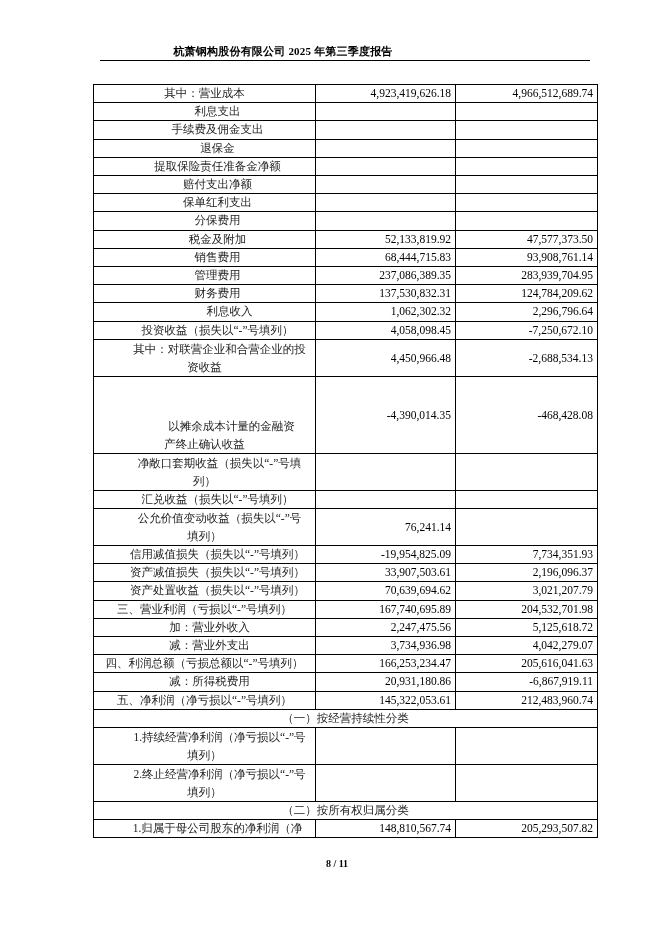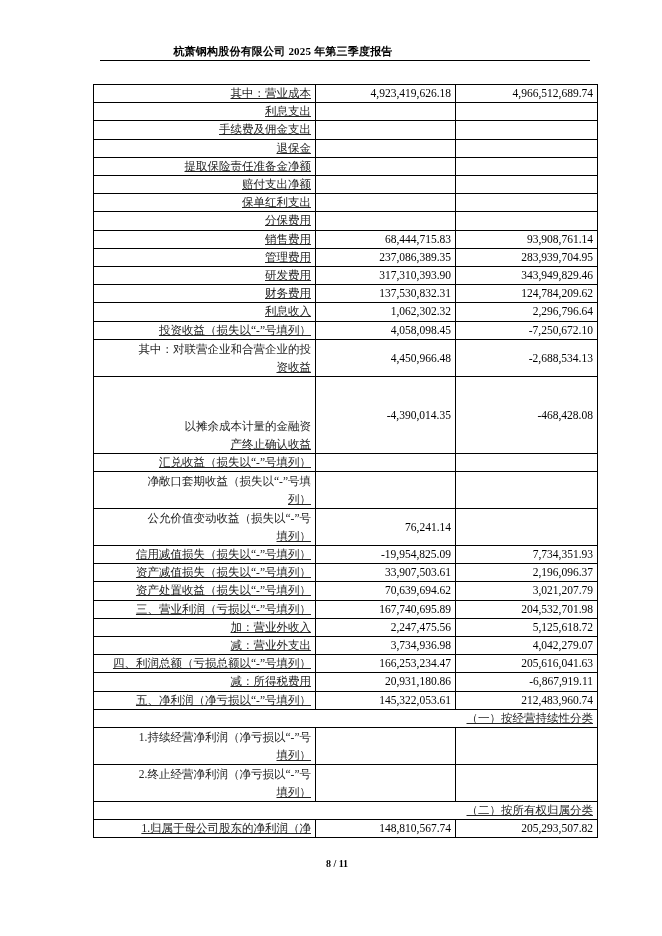--- a/index.html
+++ b/index.html
@@ -13,7 +13,7 @@
                border-collapse: collapse; table-layout: fixed; font-size: 11.5px; }
   table.stmt td { border: 1px solid #000; padding: 0 4px; height: 17.2px; line-height: 17.2px;
                   vertical-align: middle; white-space: nowrap; overflow: hidden; }
-  table.stmt td.label { text-align: right; color: #222; text-decoration: underline; }
+  table.stmt td.label { text-align: center; color: #222; }
   table.stmt td.num { text-align: right; padding-right: 4px; }
   table.stmt td.wrap { white-space: normal; line-height: 18px; height: 36px; }
   table.stmt td.span { color: #222; }

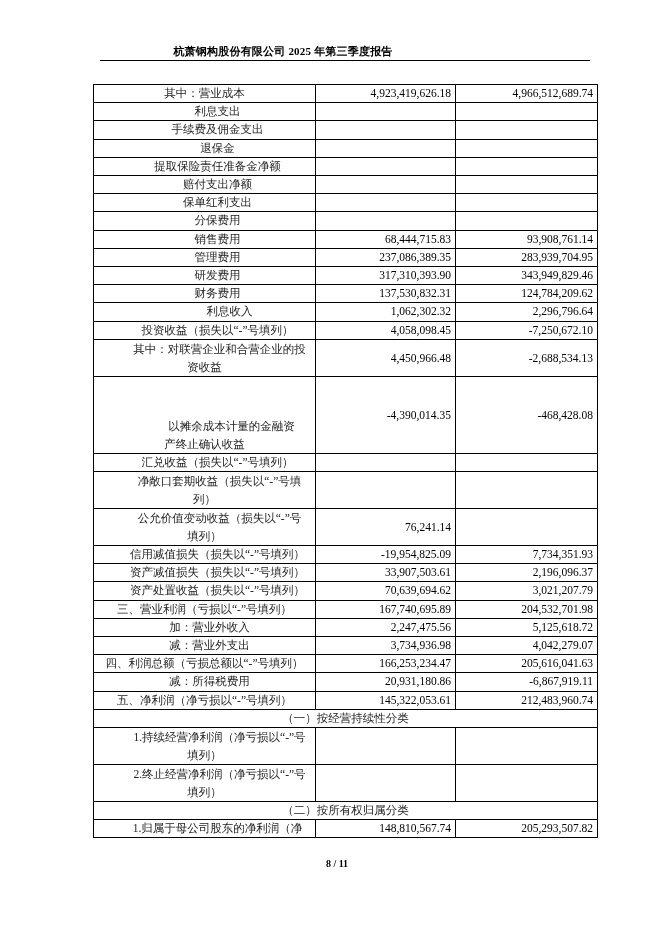--- a/index.html
+++ b/index.html
@@ -80,6 +80,11 @@
         <td class="num"></td>
       </tr>
       <tr>
+        <td class="label i2">税金及附加</td>
+        <td class="num">52,133,819.92</td>
+        <td class="num">47,577,373.50</td>
+      </tr>
+      <tr>
         <td class="label i2">销售费用</td>
         <td class="num">68,444,715.83</td>
         <td class="num">93,908,761.14</td>

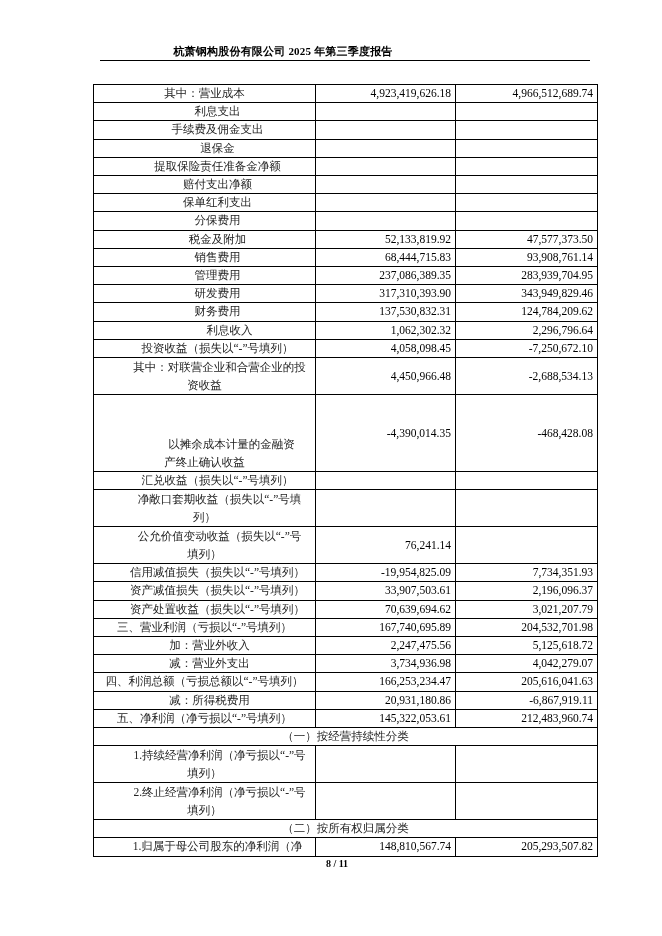--- a/index.html
+++ b/index.html
@@ -95,11 +95,6 @@
         <td class="num">283,939,704.95</td>
       </tr>
       <tr>
-        <td class="label i2">研发费用</td>
-        <td class="num">317,310,393.90</td>
-        <td class="num">343,949,829.46</td>
-      </tr>
-      <tr>
         <td class="label i2">财务费用</td>
         <td class="num">137,530,832.31</td>
         <td class="num">124,784,209.62</td>

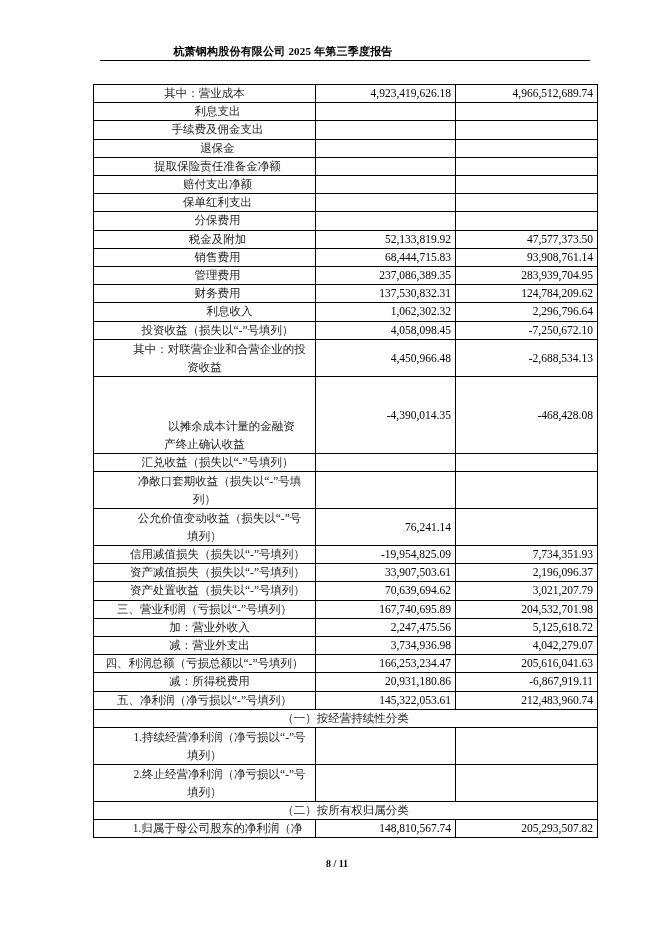--- a/index.html
+++ b/index.html
@@ -120,14 +120,14 @@
         <td class="num wrap">-468,428.08</td>
       </tr>
       <tr>
+        <td class="label wrap"><span class="first i2" style="padding-left: 26px;">净敞口套期收益（损失以“-”号填</span><br><span>列）</span></td>
+        <td class="num wrap"></td>
+        <td class="num wrap"></td>
+      </tr>
+      <tr>
         <td class="label i2">汇兑收益（损失以“-”号填列）</td>
         <td class="num"></td>
         <td class="num"></td>
-      </tr>
-      <tr>
-        <td class="label wrap"><span class="first i2" style="padding-left: 26px;">净敞口套期收益（损失以“-”号填</span><br><span>列）</span></td>
-        <td class="num wrap"></td>
-        <td class="num wrap"></td>
       </tr>
       <tr>
         <td class="label wrap"><span class="first i2" style="padding-left: 26px;">公允价值变动收益（损失以“-”号</span><br><span>填列）</span></td>

